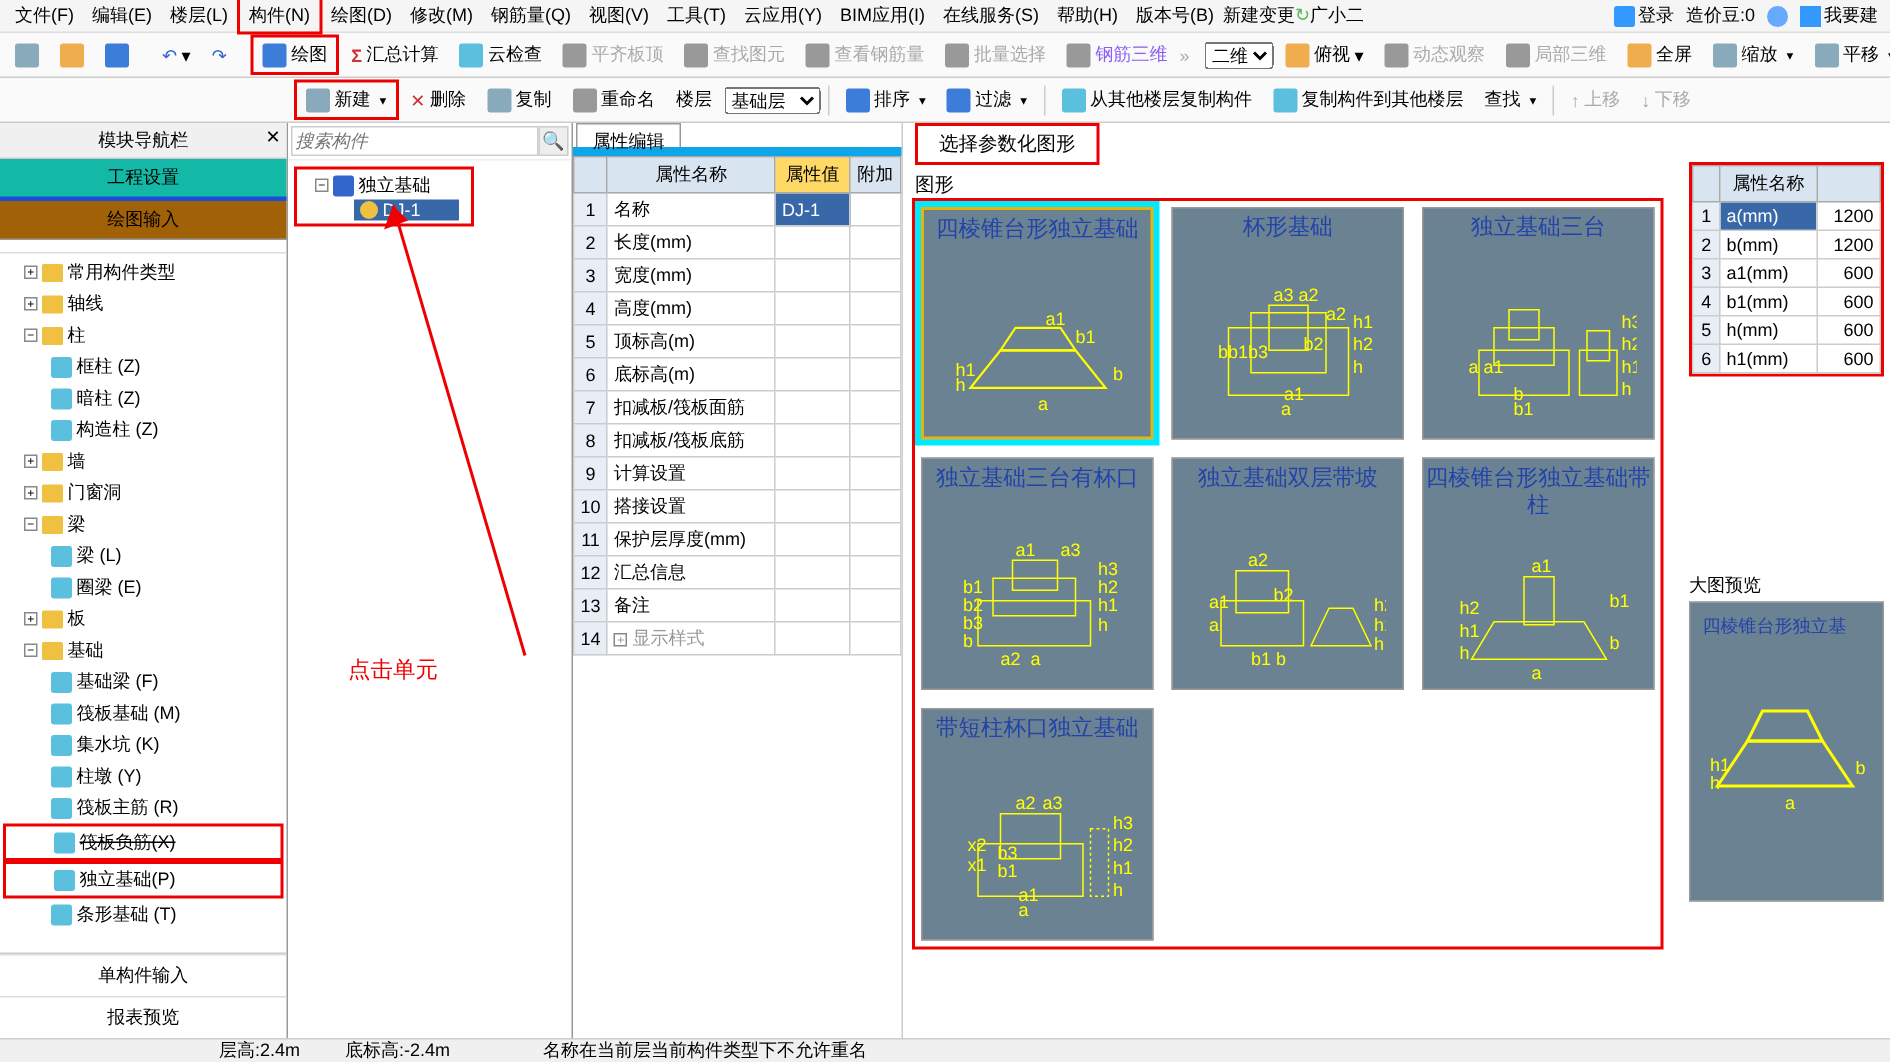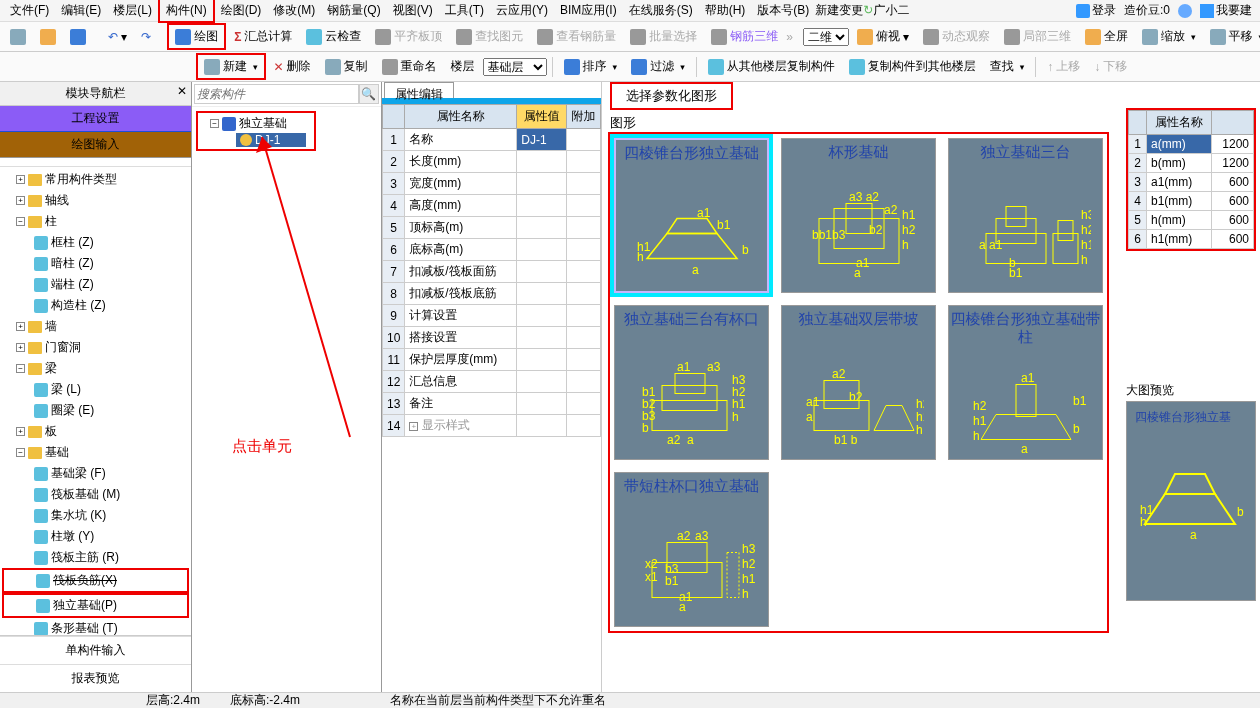--- a/index.html
+++ b/index.html
@@ -32,7 +32,7 @@
 .left-panel { width: 192px; border-right: 1px solid #999; display: flex; flex-direction: column; background: #fff; }
 .left-header { background: #f0f0f0; border-bottom: 1px solid #ccc; padding: 3px; text-align: center; font-size: 12px; position: relative; }
 .left-header .close-x { position: absolute; right: 4px; top: 2px; cursor: pointer; }
-.left-section-tab { padding: 4px; text-align: center; background: #8b5cf6; border-bottom: 1px solid #1d4ed8; cursor: pointer; }
+.left-section-tab { padding: 4px; text-align: center; background: #14b8a6; border-bottom: 3px solid #1d4ed8; cursor: pointer; }
 .left-tree { flex: 1; overflow: auto; padding: 2px; }
 .tree-node { padding: 2px 2px 2px 4px; cursor: pointer; display: flex; align-items: center; gap: 3px; white-space: nowrap; }
 .tree-node.level1 { padding-left: 14px; }

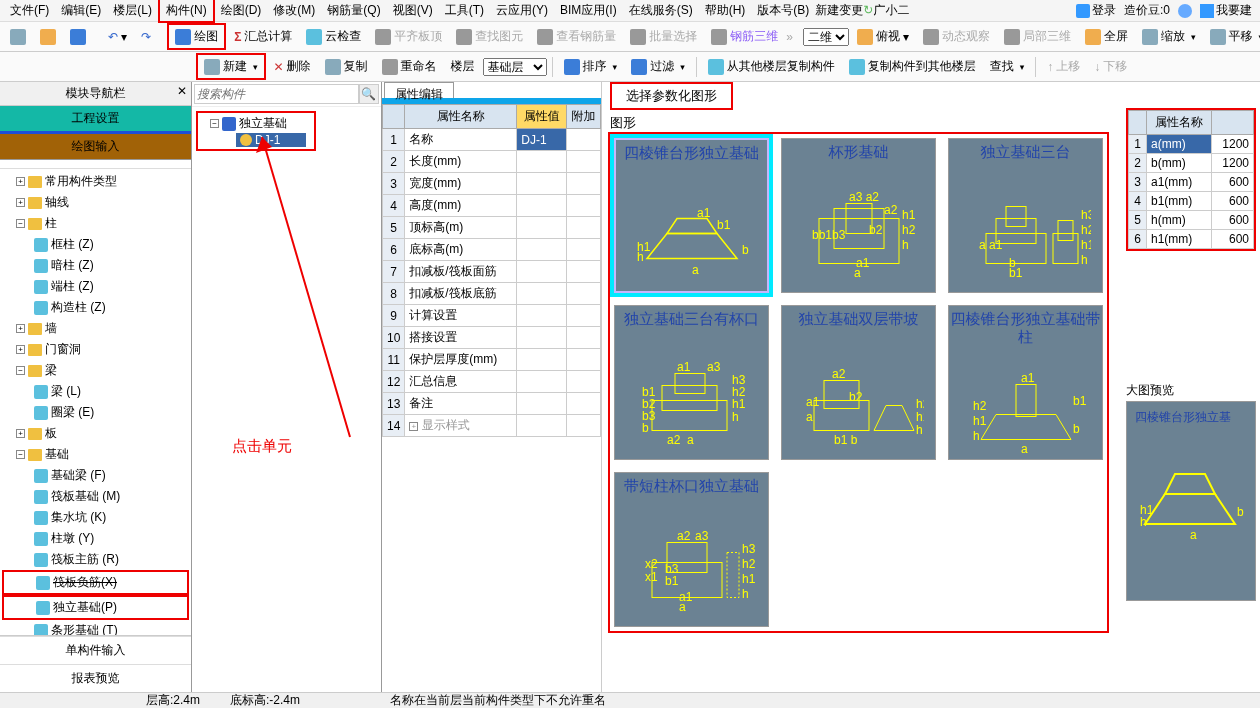--- a/index.html
+++ b/index.html
@@ -79,7 +79,7 @@
 .shape-grid { position: absolute; left: 6px; top: 50px; display: grid; grid-template-columns: repeat(3, 155px); gap: 12px; }
 .shape-cell { height: 155px; background: #6b8293; border: 1px solid #999; position: relative; display: flex; flex-direction: column; align-items: center; padding-top: 4px; cursor: pointer; }
 .shape-cell .shape-name { color: #2244aa; font-size: 15px; text-align: center; line-height: 1.2; margin-bottom: 4px; }
-.shape-cell.selected { outline: 4px solid #00eaff; border: 2px solid #c4b5fd; }
+.shape-cell.selected { outline: 4px solid #00eaff; border: 2px solid #eab308; }
 .shape-cell svg { flex: 1; }
 
 

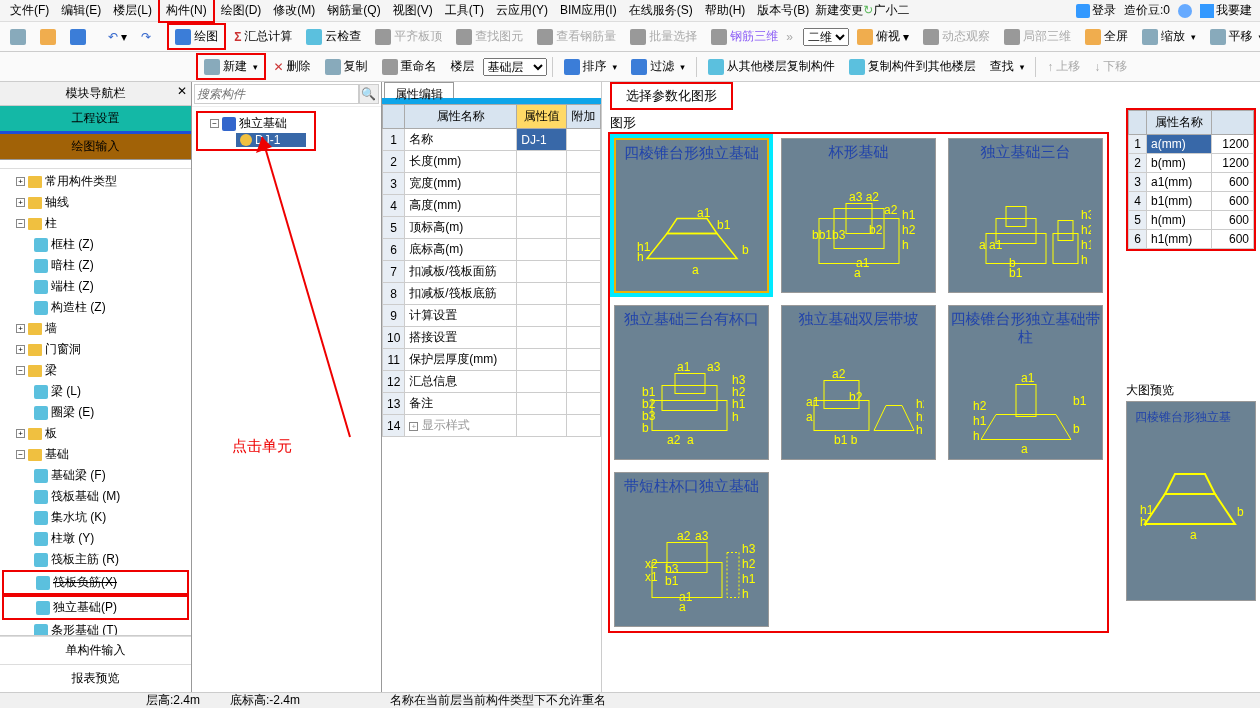--- a/index.html
+++ b/index.html
@@ -292,10 +292,6 @@
       <div class="tree-node level2">
           <span class="tree-leaf-icon"></span>
           <span>暗柱 (Z)</span>
-        </div>
-      <div class="tree-node level2">
-          <span class="tree-leaf-icon"></span>
-          <span>端柱 (Z)</span>
         </div>
       <div class="tree-node level2">
           <span class="tree-leaf-icon"></span>

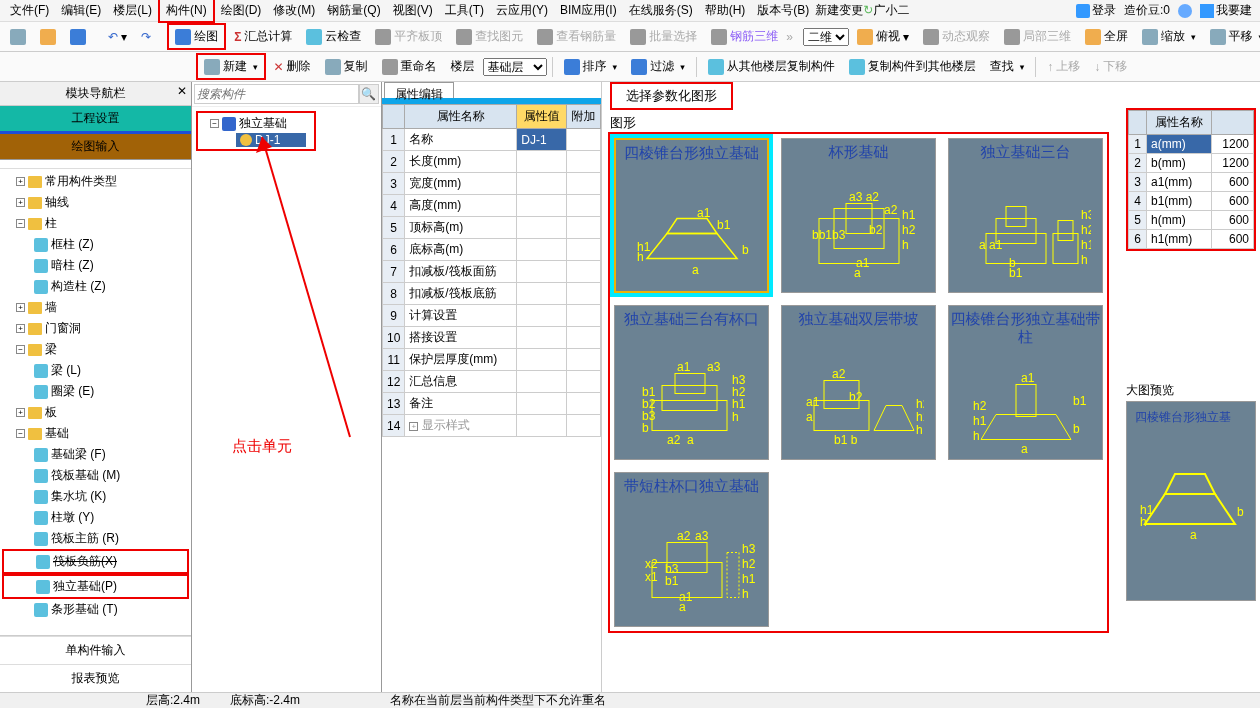--- a/index.html
+++ b/index.html
@@ -695,7 +695,7 @@
 <div class="status-bar">
   <span style="margin-left:140px">层高:2.4m</span>
   <span>底标高:-2.4m</span>
-  <span style="margin-left:60px">名称在当前层当前构件类型下不允许重名</span>
+  <span style="margin-left:32px">名称在当前层当前构件类型下不允许重名</span>
 </div>
 
 </body></html>

